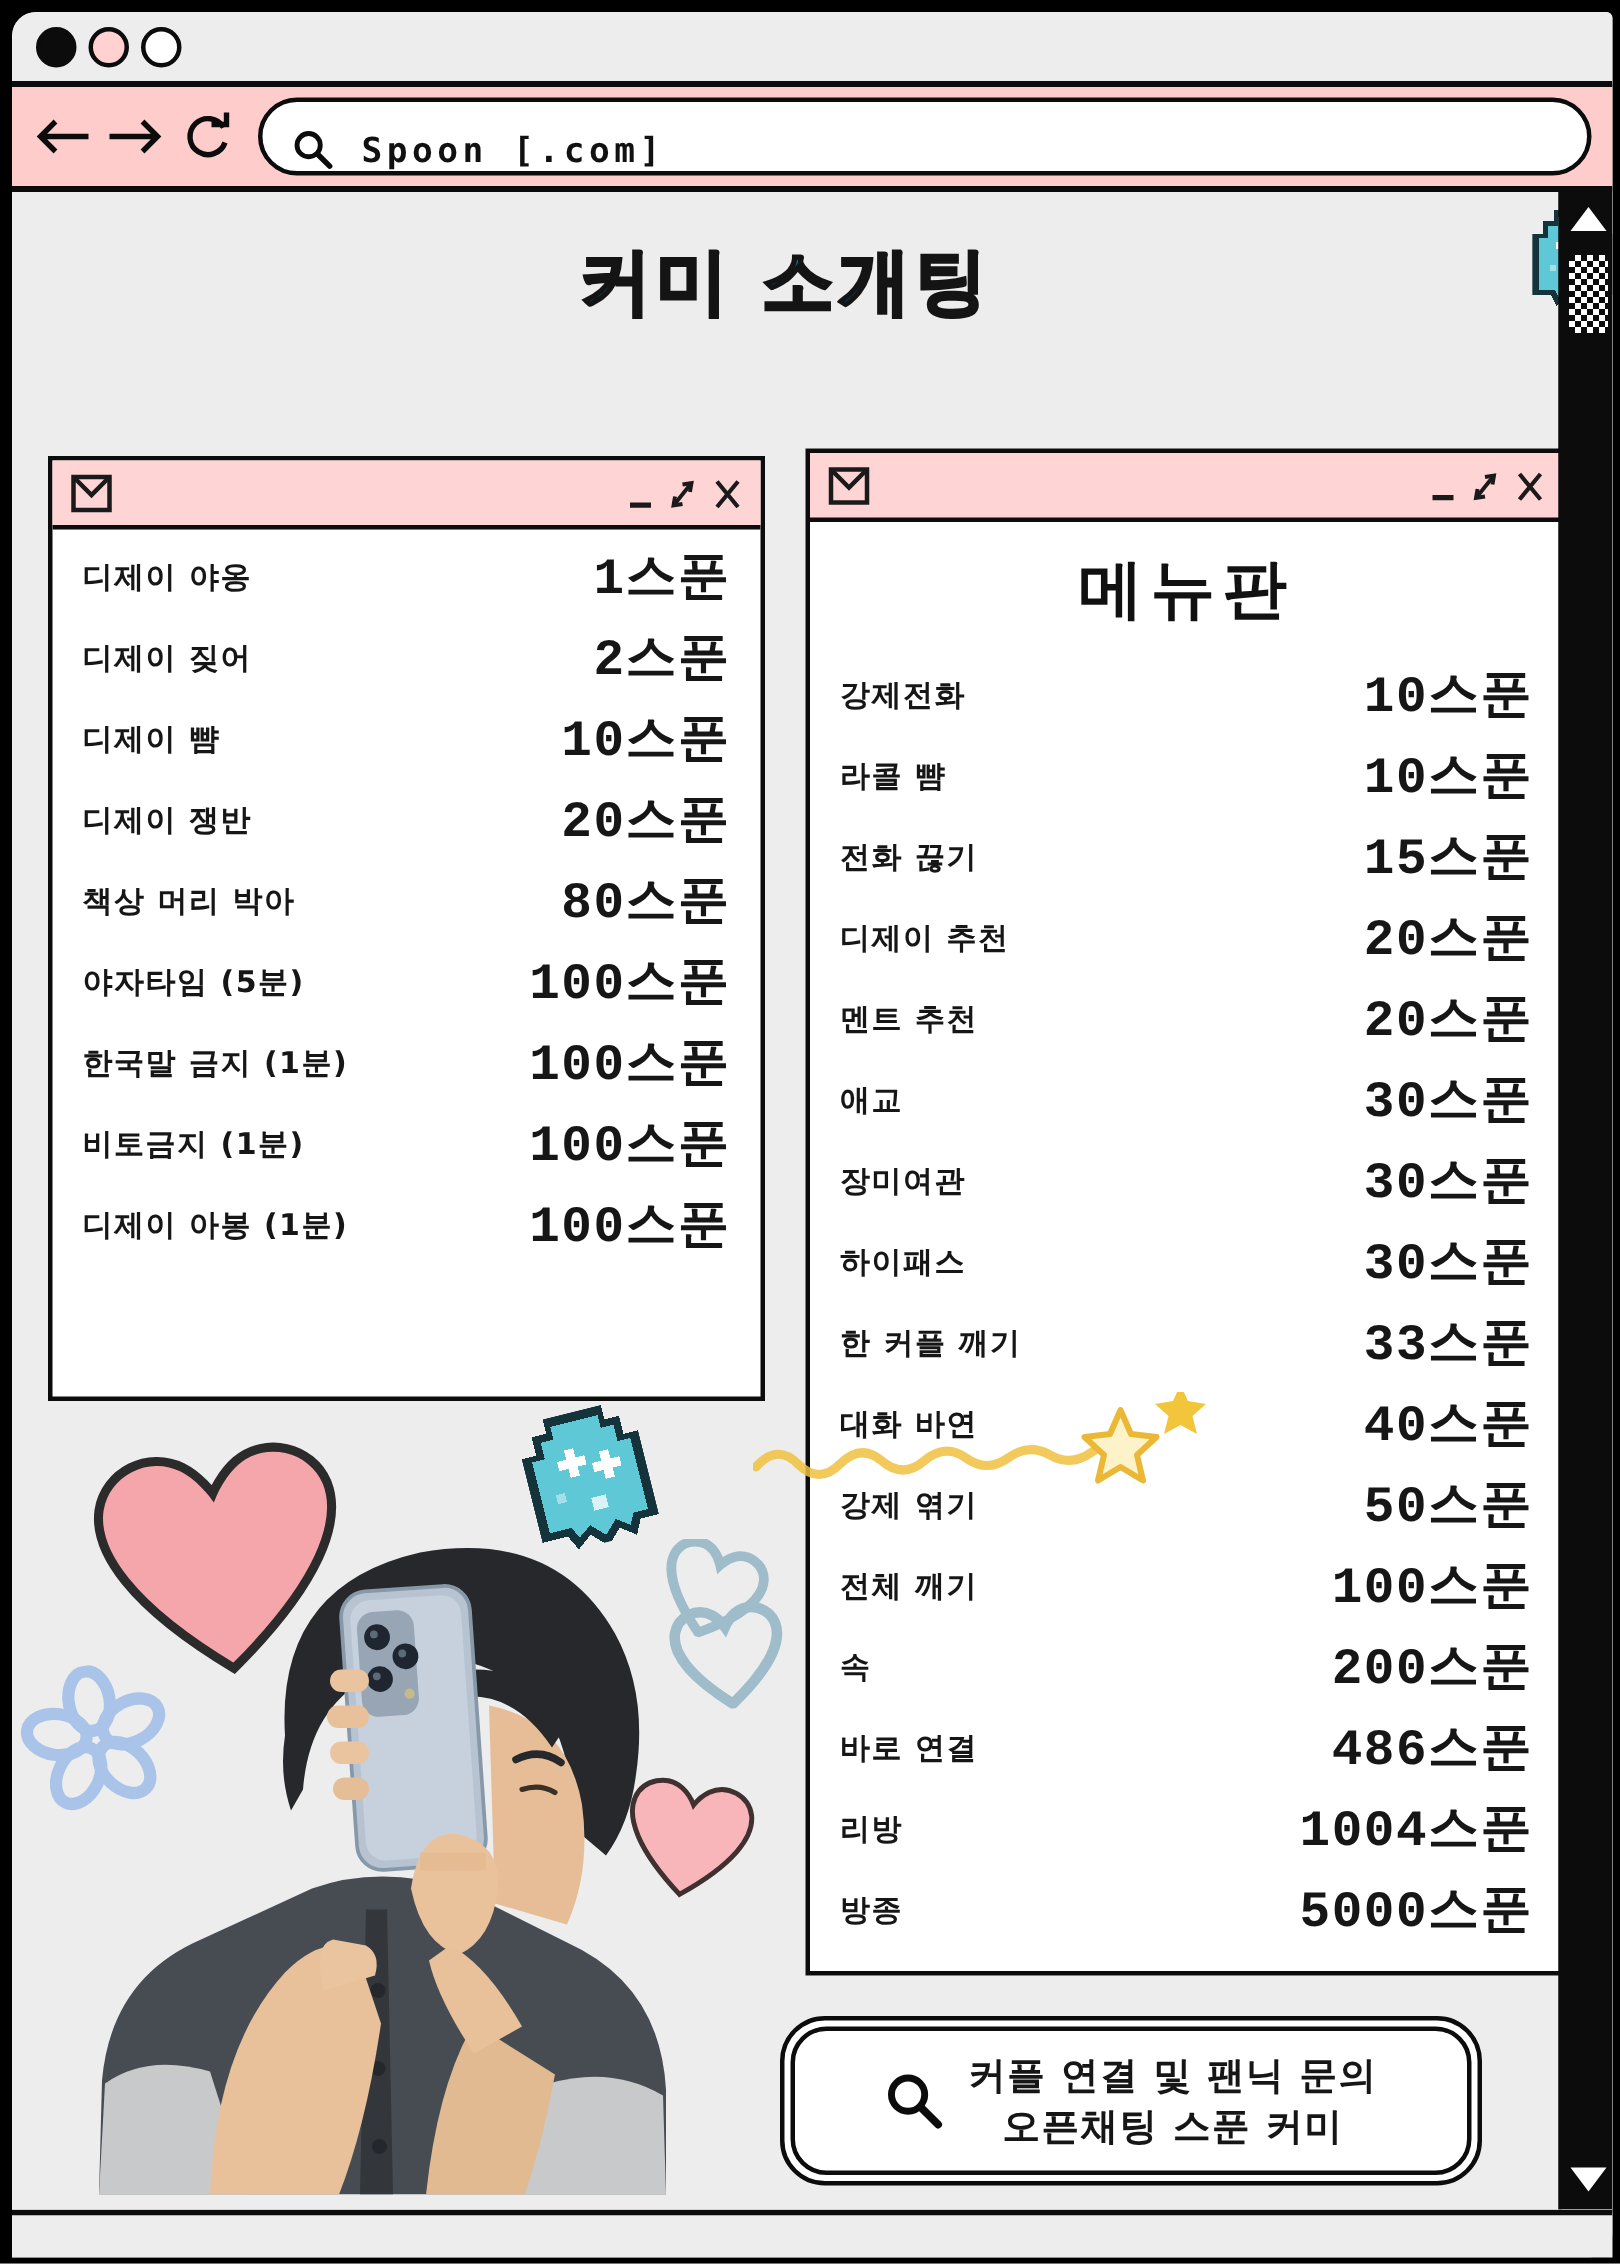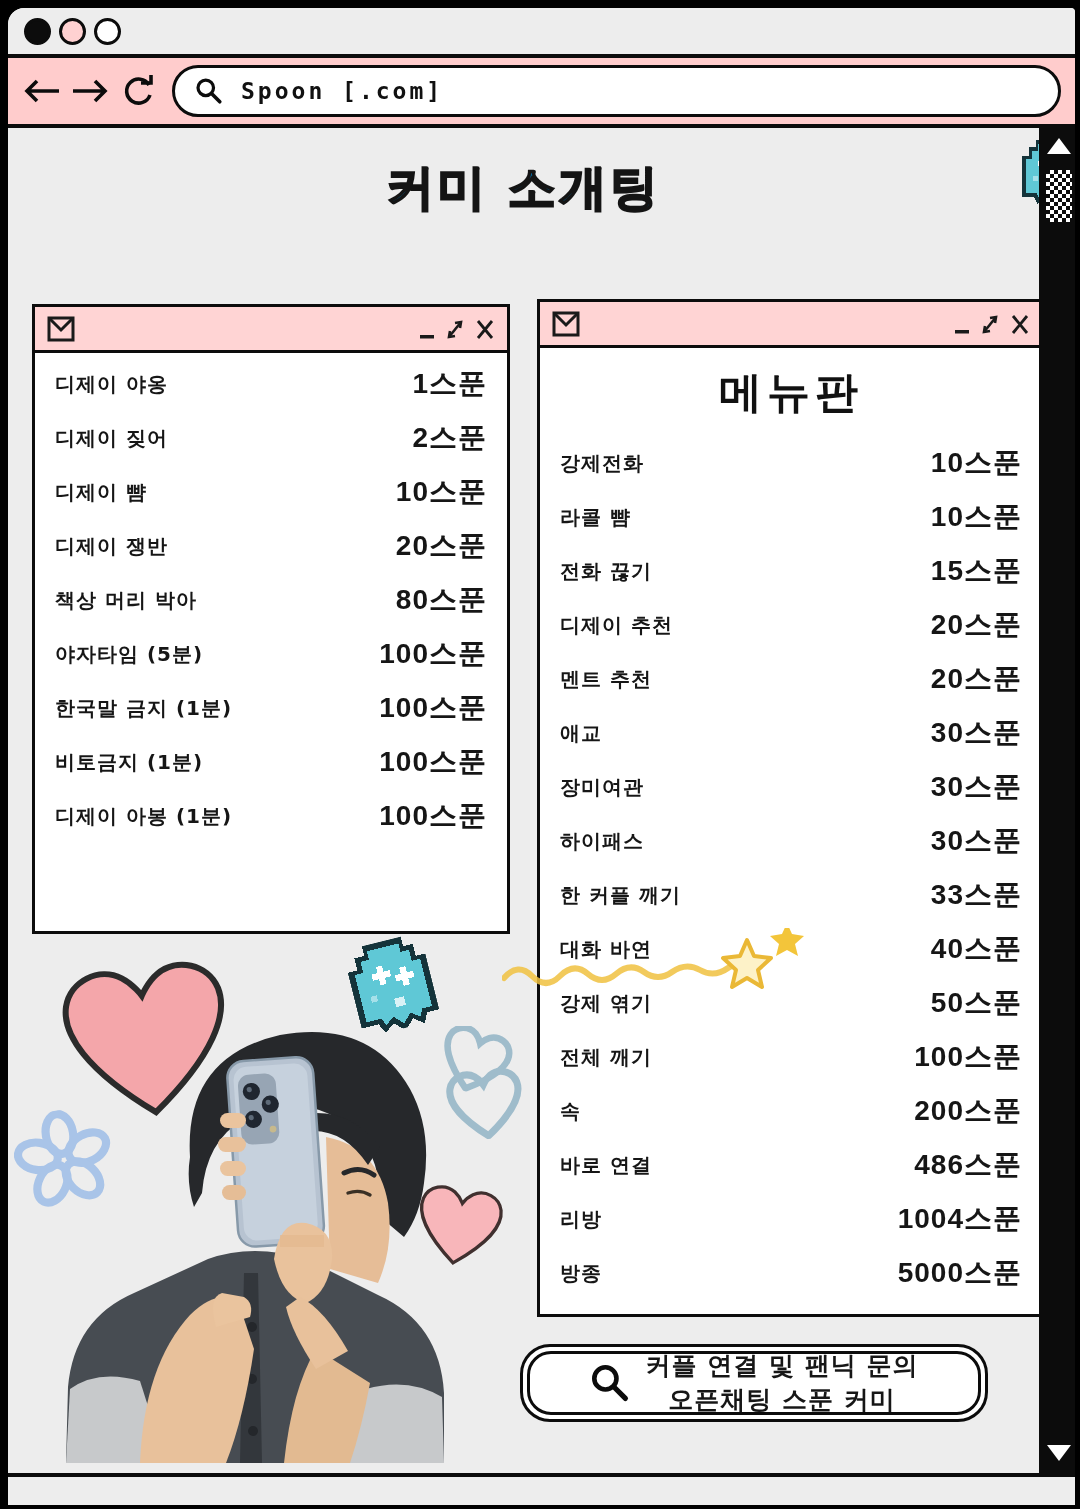--- a/index.html
+++ b/index.html
@@ -19,7 +19,7 @@
              display:flex; align-items:center; padding:0 14px; gap:8px; }
   .navbtn { width:40px; height:36px; display:flex; align-items:center; justify-content:center; }
   .searchbar { flex:1; height:52px; margin-left:6px; background:#fff; border:3px solid #0c0c0c;
-               border-radius:28px; display:flex; align-items:center; padding:0 20px; gap:18px; }
+               border-radius:28px; display:flex; align-items:flex-end; padding:0 20px; gap:18px; }
   .searchtext { font-family:"DejaVu Sans Mono","Liberation Mono",monospace; font-weight:bold;
                 font-size:23px; letter-spacing:3px; color:#111; }
 

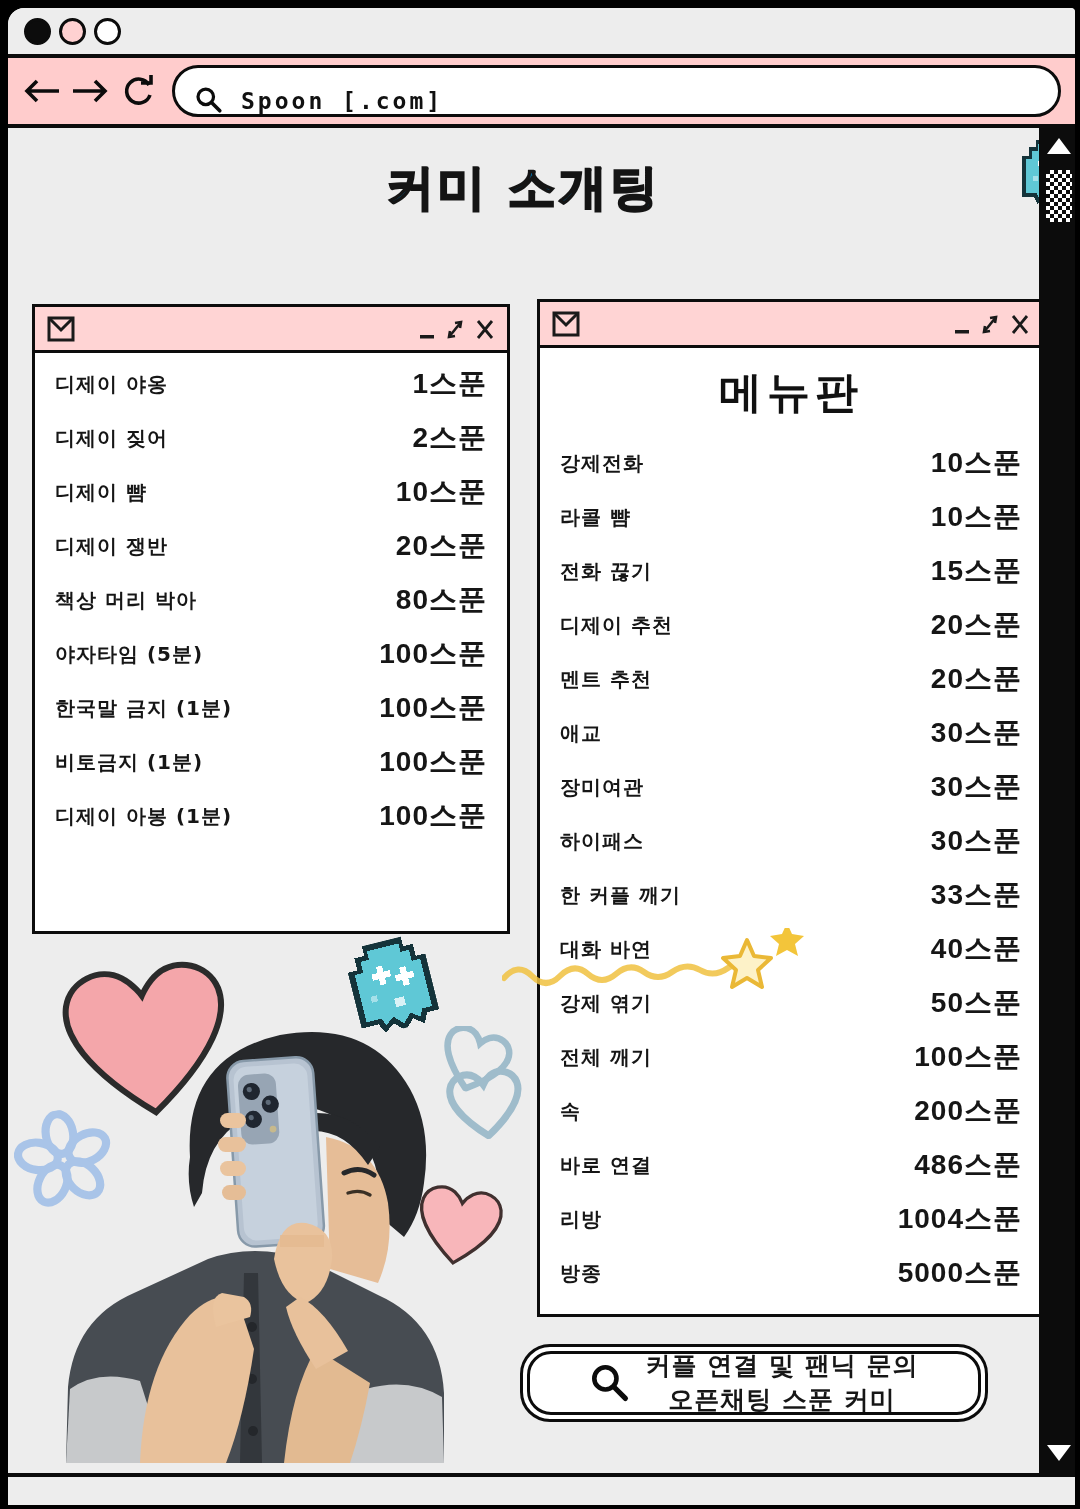--- a/index.html
+++ b/index.html
@@ -57,8 +57,8 @@
   .rows { padding:4px 20px 0 20px; }
   .row { height:54px; display:flex; justify-content:space-between; align-items:center; position:relative; }
   .row .name  { font-size:20px; font-weight:800; letter-spacing:1px; white-space:nowrap; }
-  .row .price { font-size:28px; font-weight:800; letter-spacing:1px;
-                font-family:Liberation Sans, sans-serif;text-align:right; }
+  .row .price { font-size:34px; font-weight:800; letter-spacing:1px;
+                font-family:Liberation Mono, monospace;text-align:right; }
   .row .doodle { display:none; }
   .row.highlight .doodle { display:block; position:absolute; left:-58px; top:6px; width:330px; height:70px;
                            pointer-events:none; z-index:5; }

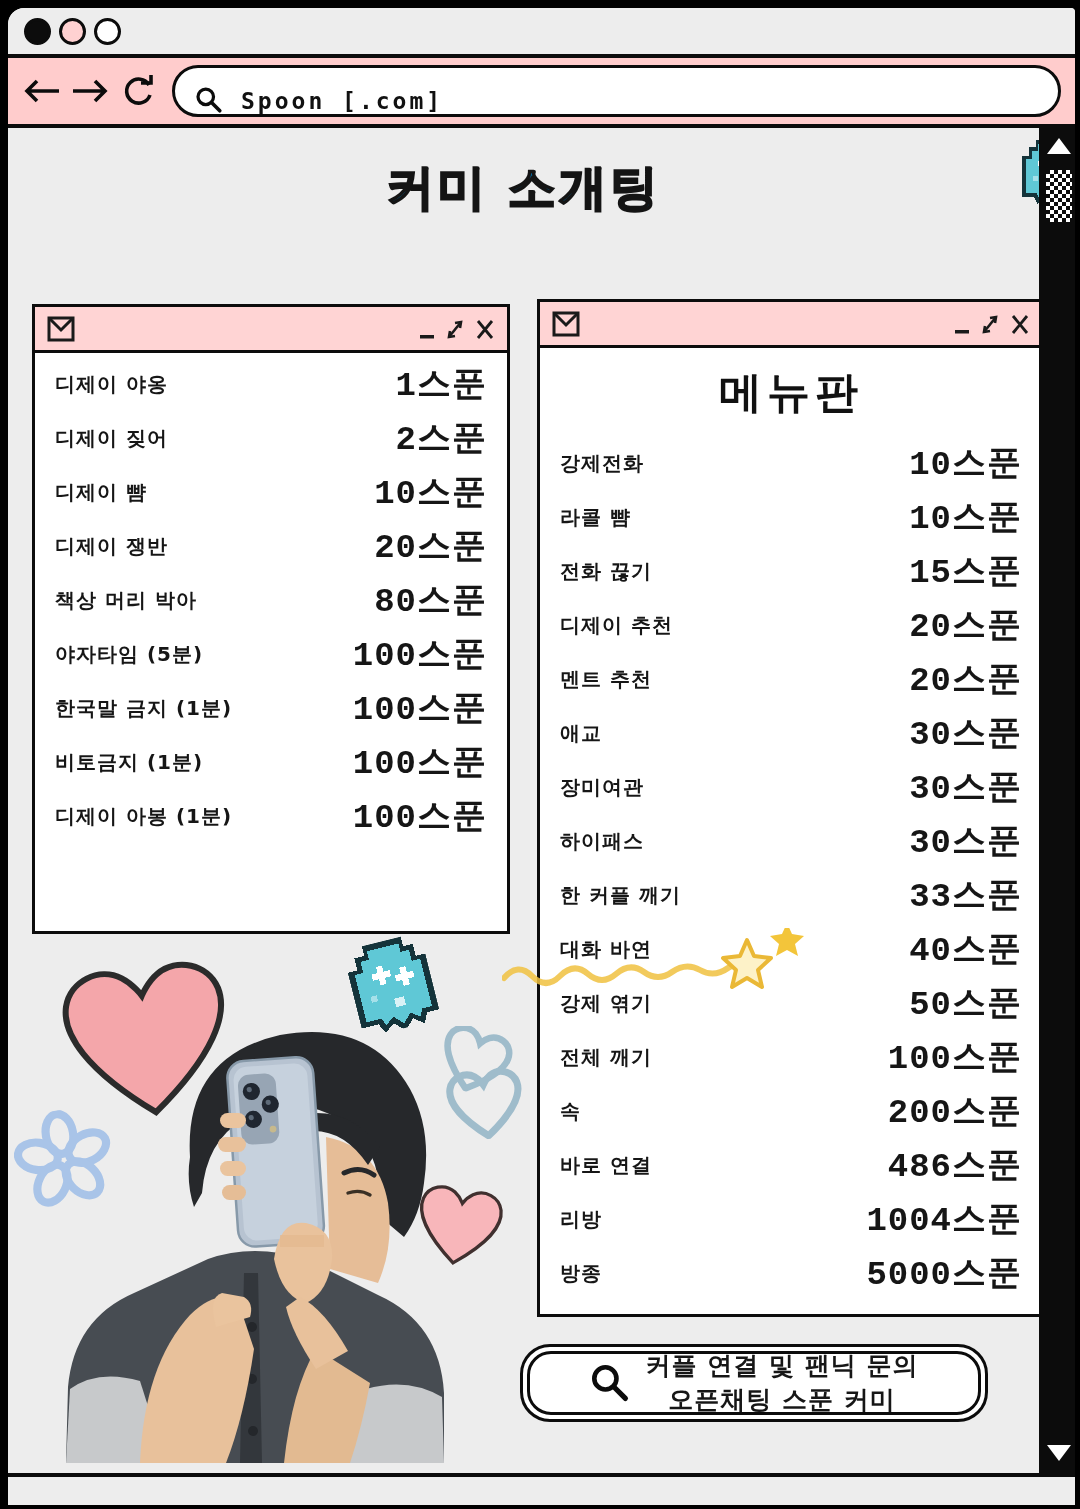--- a/index.html
+++ b/index.html
@@ -73,7 +73,7 @@
   .d-photo       { left:40px;  top:869px; width:410px; height:466px; }
 
   
-  .contact { position:absolute; left:512px; top:1216px; width:468px; height:78px;
+  .contact { position:absolute; left:512px; top:1216px; width:468px; height:113px;
              background:#fff; border:3px solid #0c0c0c; border-radius:30px; padding:4px; z-index:10; }
   .contact-inner { width:100%; height:100%; border:3px solid #0c0c0c; border-radius:24px;
                    display:flex; align-items:center; justify-content:center; gap:16px; padding:0 10px; }

